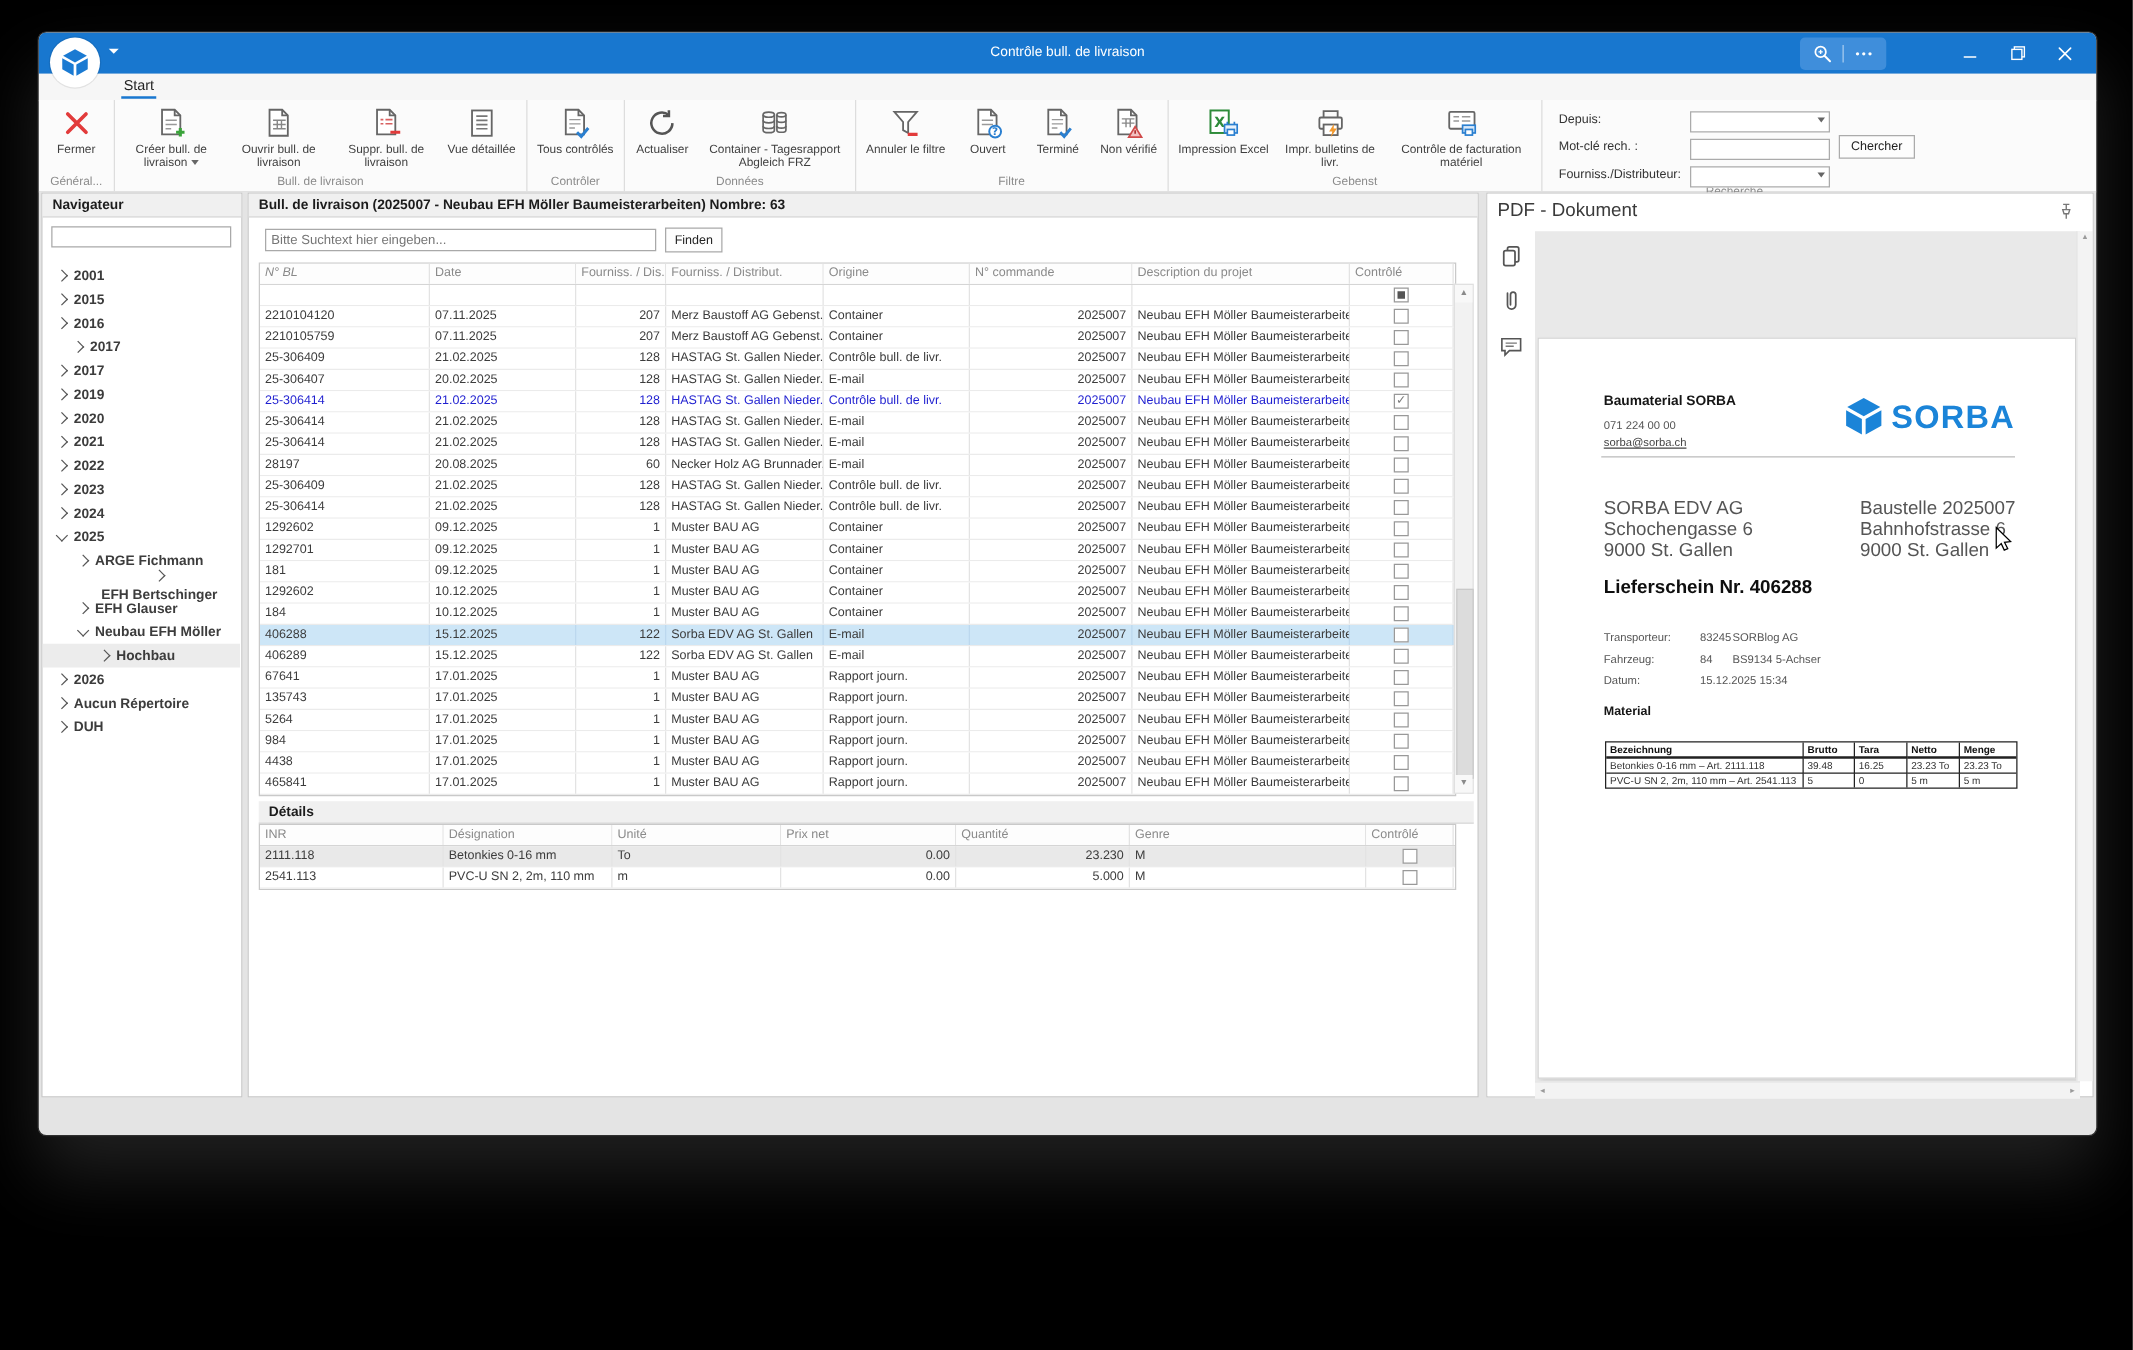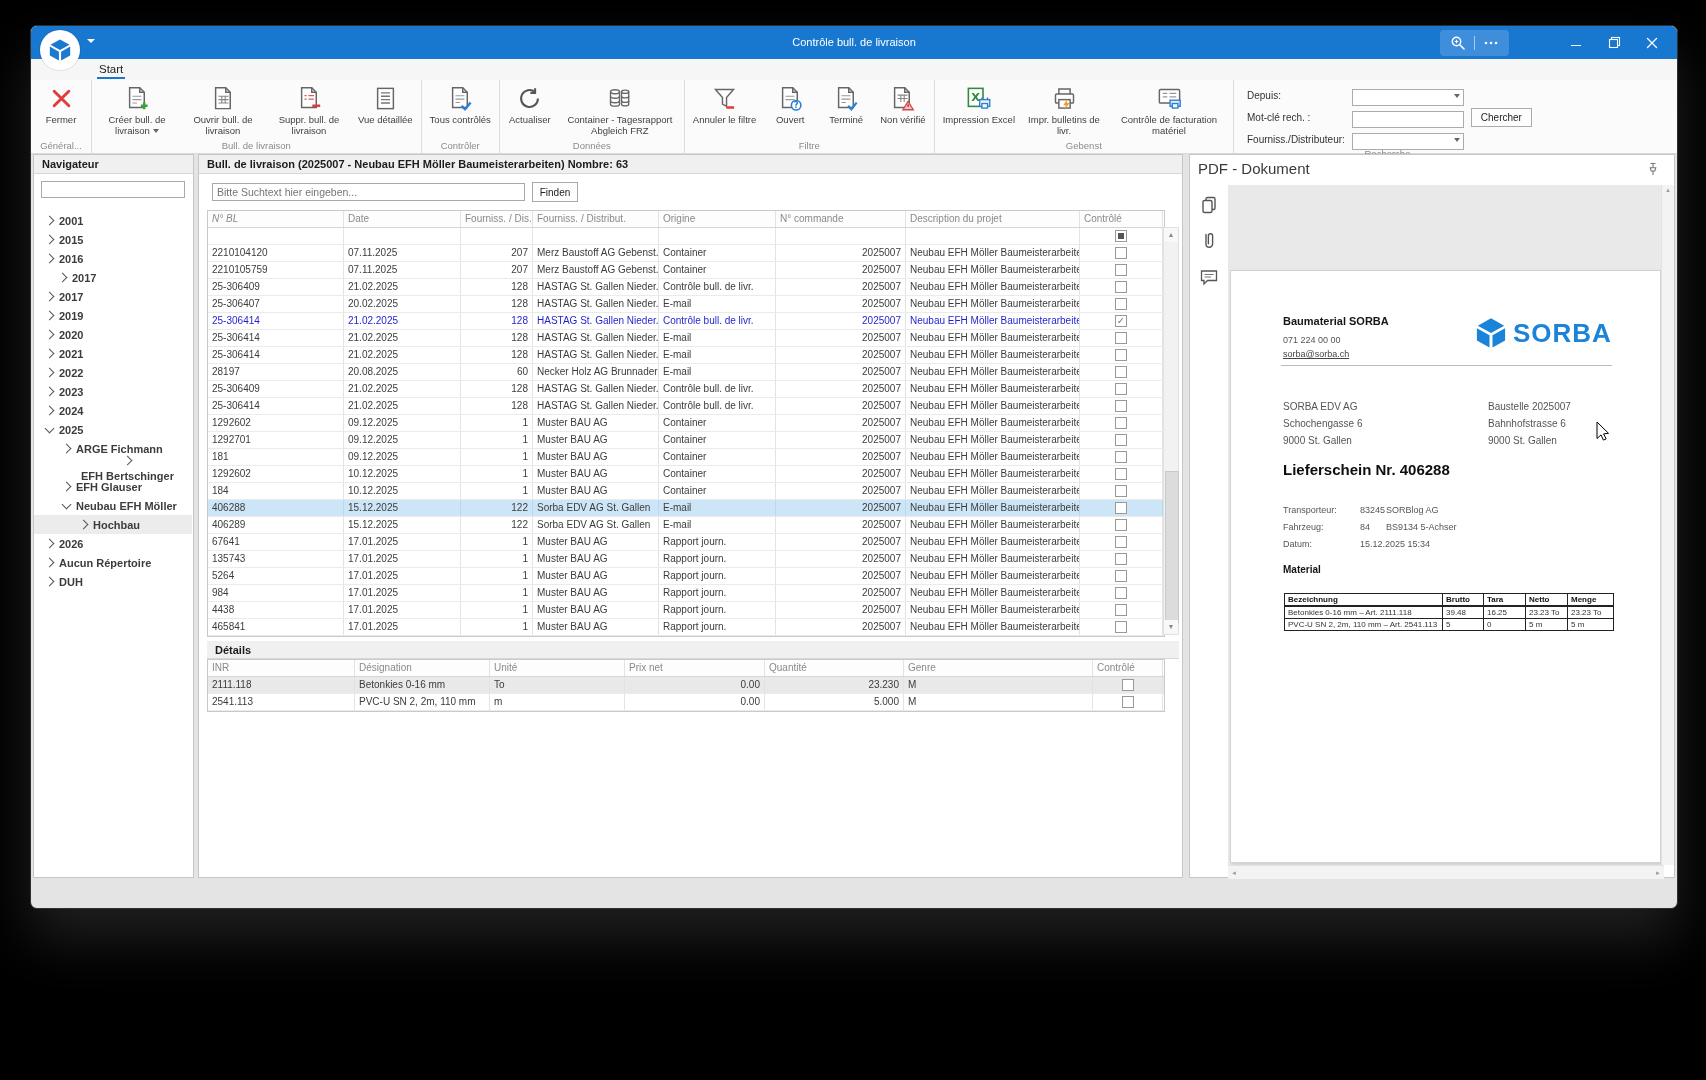--- a/index.html
+++ b/index.html
@@ -105,7 +105,7 @@
   .pg-logo{position:absolute;left:242px;top:44px;display:flex;align-items:center;gap:4px;}
   .pg-logo .cube{width:36px;height:36px;}
   .pg-logo .word{font-size:26px;font-weight:800;color:#1b84d8;letter-spacing:1px;line-height:1;}
-  .pg-addr{position:absolute;font-size:10px;color:#555;line-height:17px;}
+  .pg-addr{position:absolute;font-size:15px;color:#555;line-height:17px;}
   .pg-addr.l{left:52px;top:127px;} .pg-addr.r{left:257px;top:127px;}
   .pg-h1{position:absolute;left:52px;top:190px;font-size:15px;font-weight:bold;color:#0e0e0e;}
   .pg-info{position:absolute;left:52px;top:230px;font-size:9px;color:#555;}

